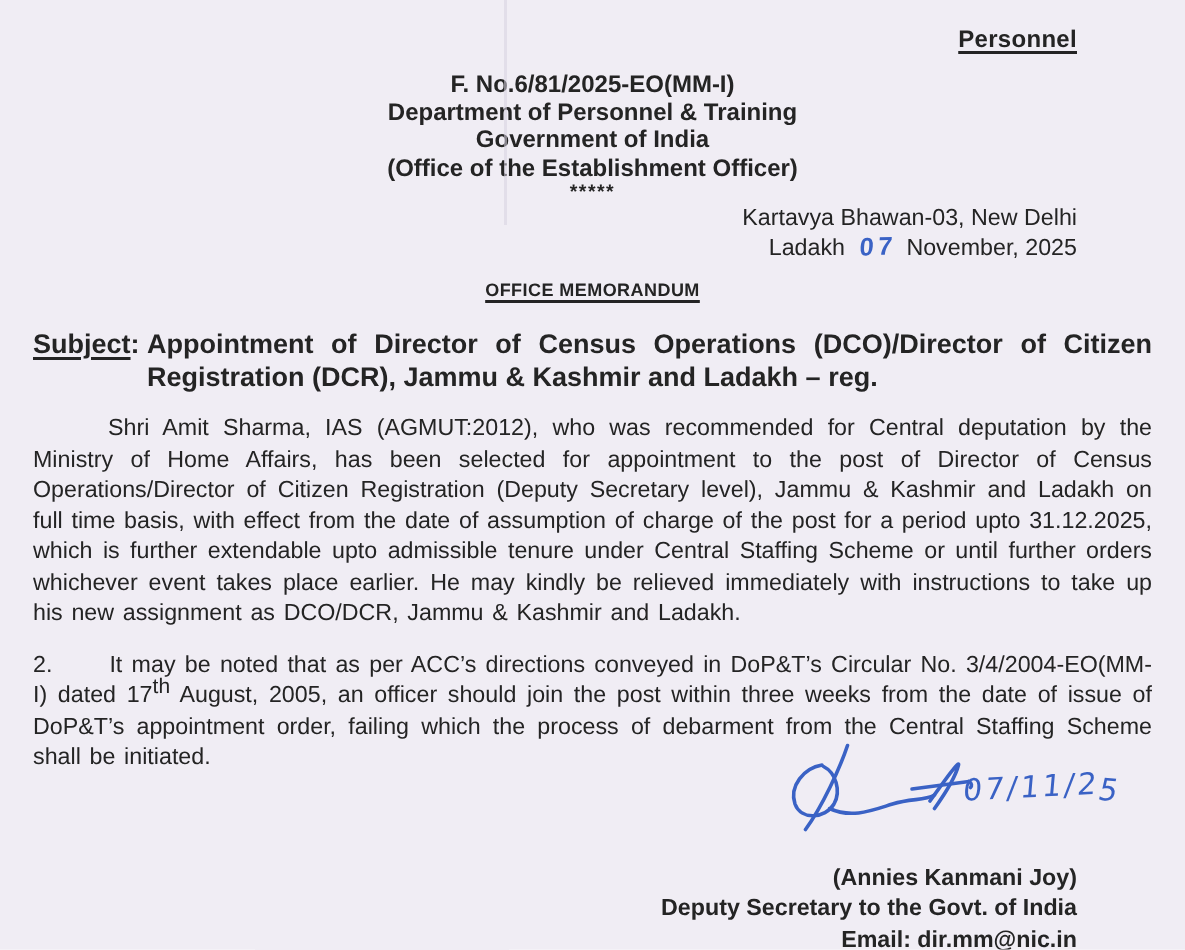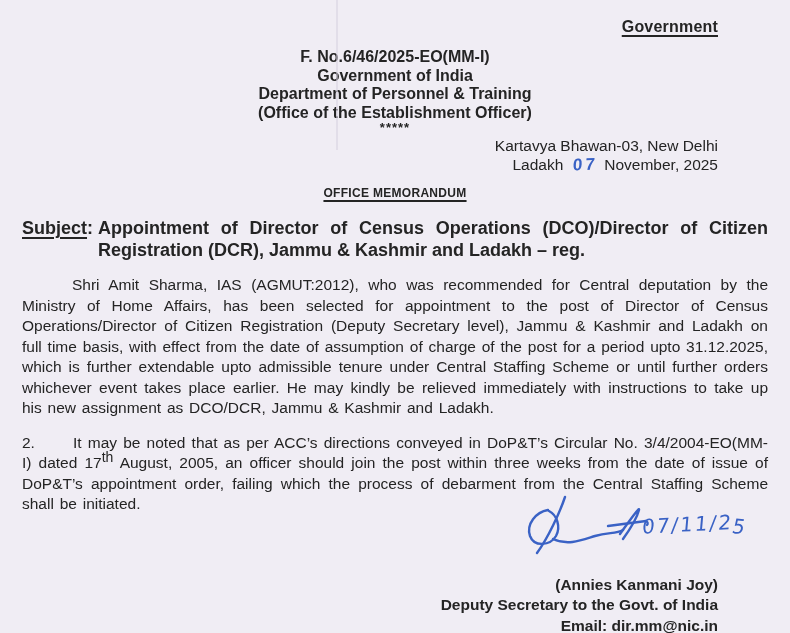--- a/index.html
+++ b/index.html
@@ -93,7 +93,7 @@
   <div class="content">
 
     <div class="immediate-row">
-      <span class="immediate">Government</span>
+      <span class="immediate">Personnel</span>
     </div>
 
     <div class="head-center">

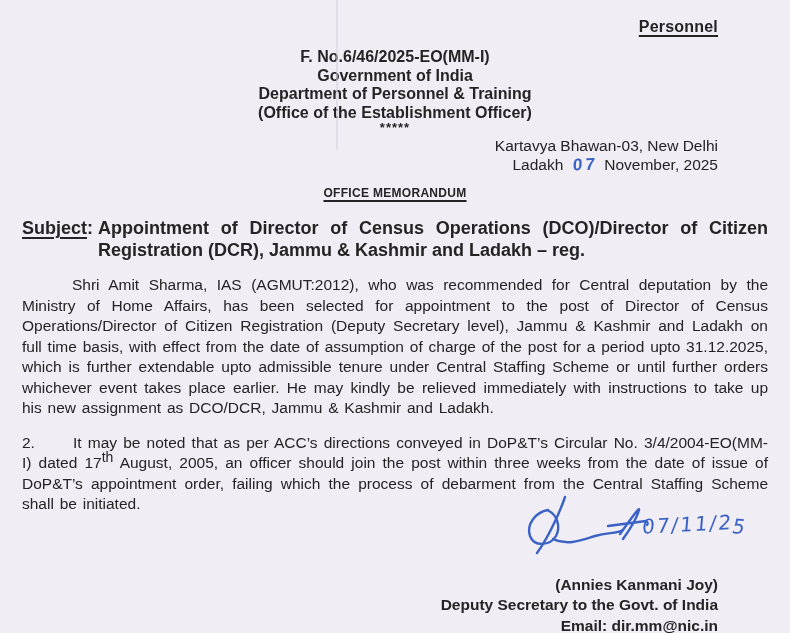--- a/index.html
+++ b/index.html
@@ -97,7 +97,7 @@
     </div>
 
     <div class="head-center">
-      <div>F. No.6/46/2025-EO(MM-I)</div>
+      <div>F. No.6/81/2025-EO(MM-I)</div>
       <div>Government of India</div>
       <div>Department of Personnel &amp; Training</div>
       <div>(Office of the Establishment Officer)</div>

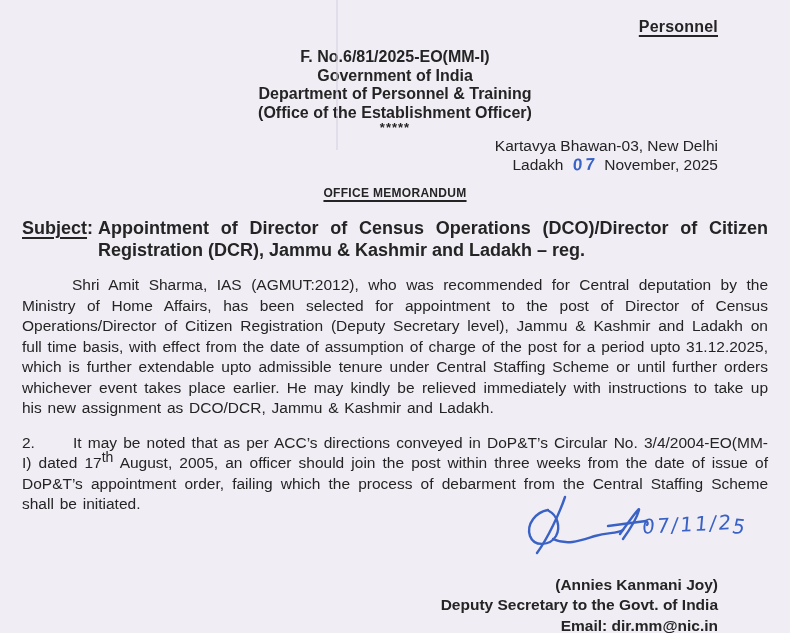--- a/index.html
+++ b/index.html
@@ -98,8 +98,8 @@
 
     <div class="head-center">
       <div>F. No.6/81/2025-EO(MM-I)</div>
+      <div>Department of Personnel &amp; Training</div>
       <div>Government of India</div>
-      <div>Department of Personnel &amp; Training</div>
       <div>(Office of the Establishment Officer)</div>
       <div class="stars">*****</div>
     </div>

